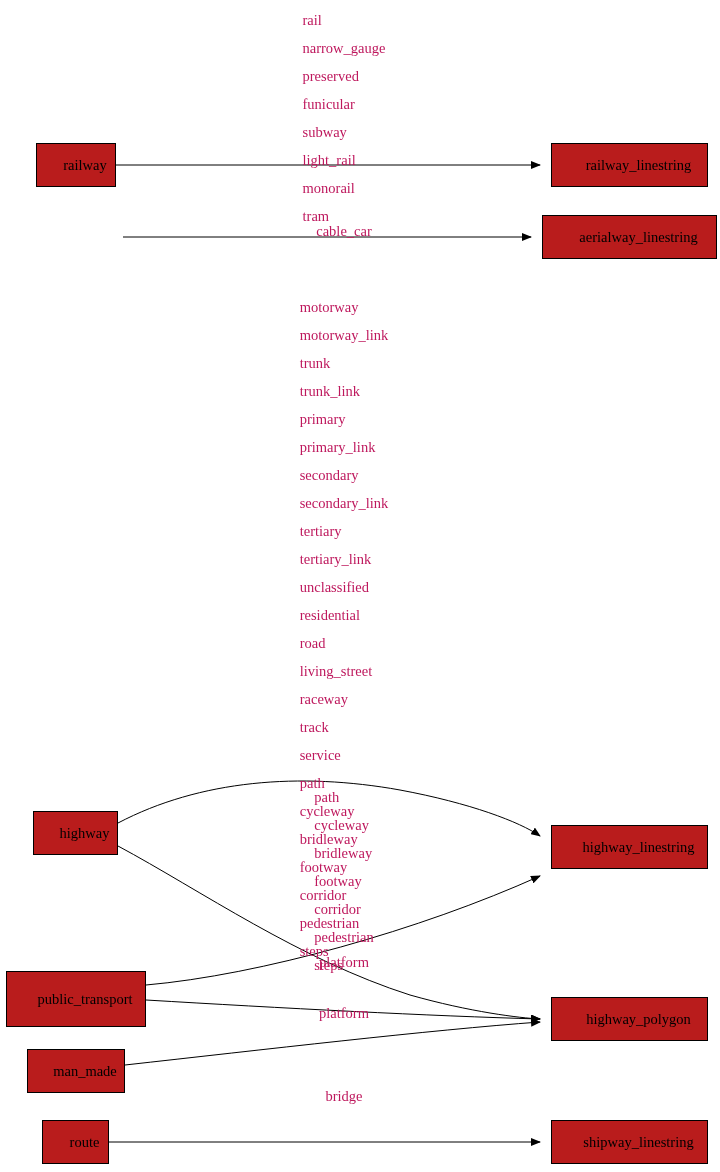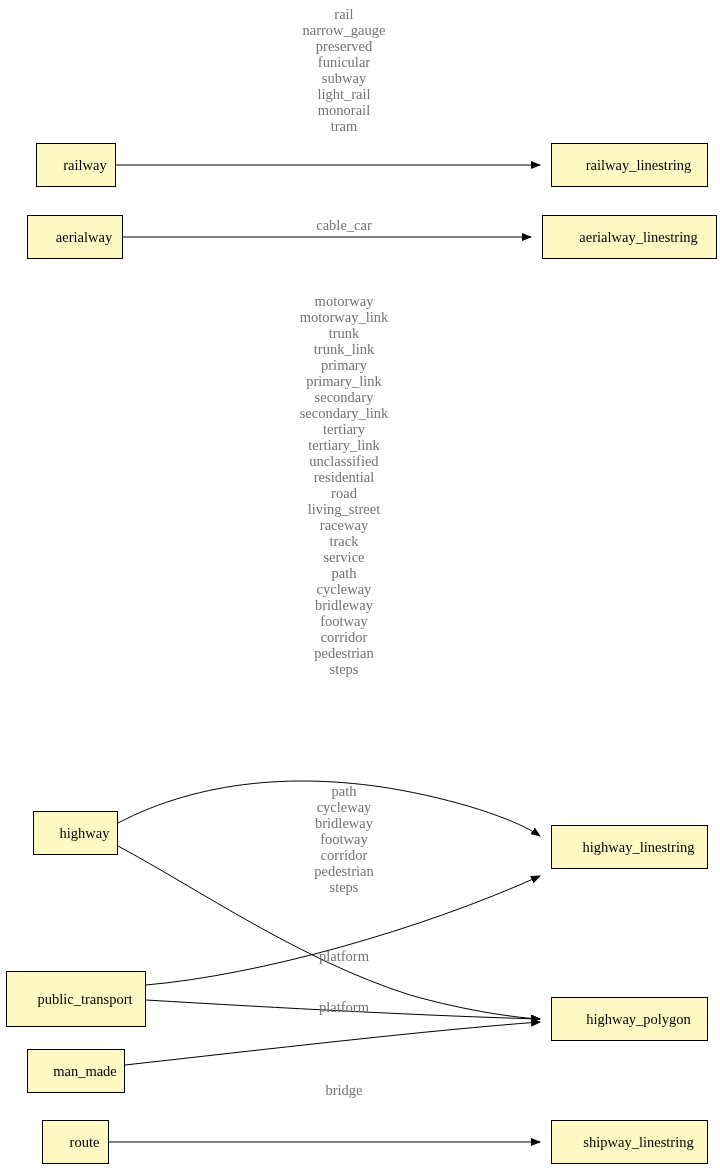--- a/index.html
+++ b/index.html
@@ -39,10 +39,10 @@
   }
   .edge-label {
     position: absolute;
-    color: #737373;
+    color: #be185d;
     font-size: 14.5px;
-    line-height: 16px;
-    text-align: center;
+    line-height: 28px;
+    text-align: left;
     white-space: pre;
     transform: translateX(-50%);
   }

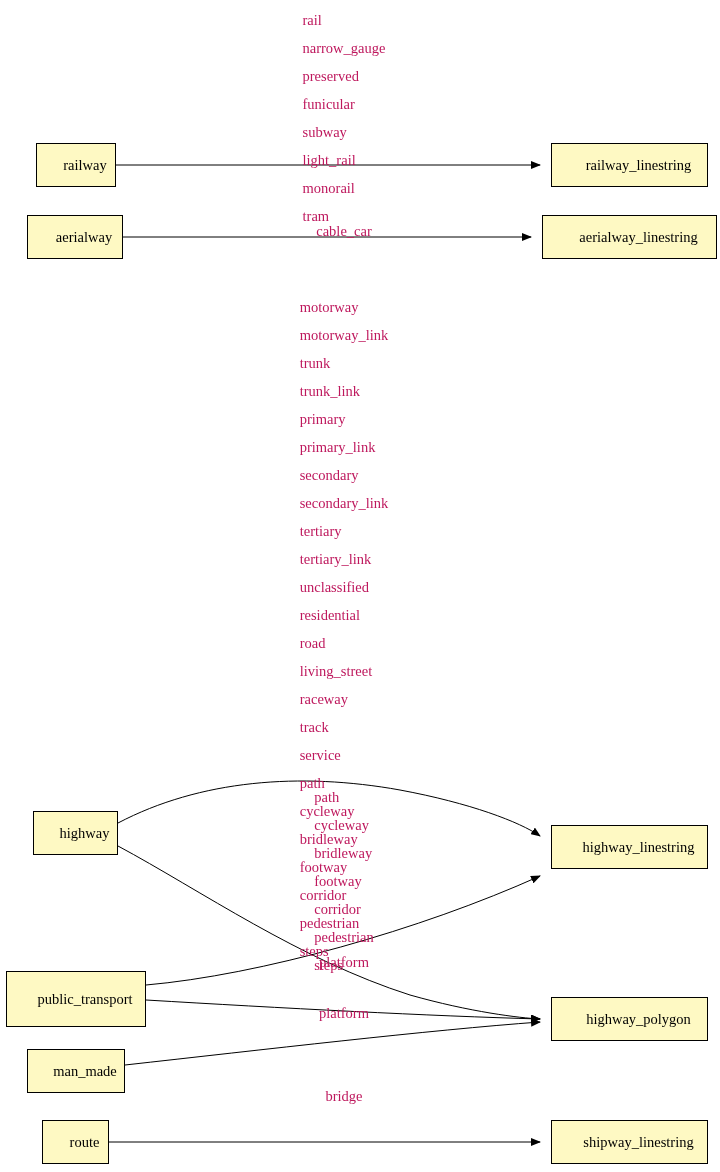--- a/index.html
+++ b/index.html
@@ -27,7 +27,7 @@
     position: absolute;
     box-sizing: border-box;
     border: 1px solid #000000;
-    background: #fef9c3;
+    background: #b91c1c;
     color: #000000;
     font-size: 14.5px;
     line-height: 1;

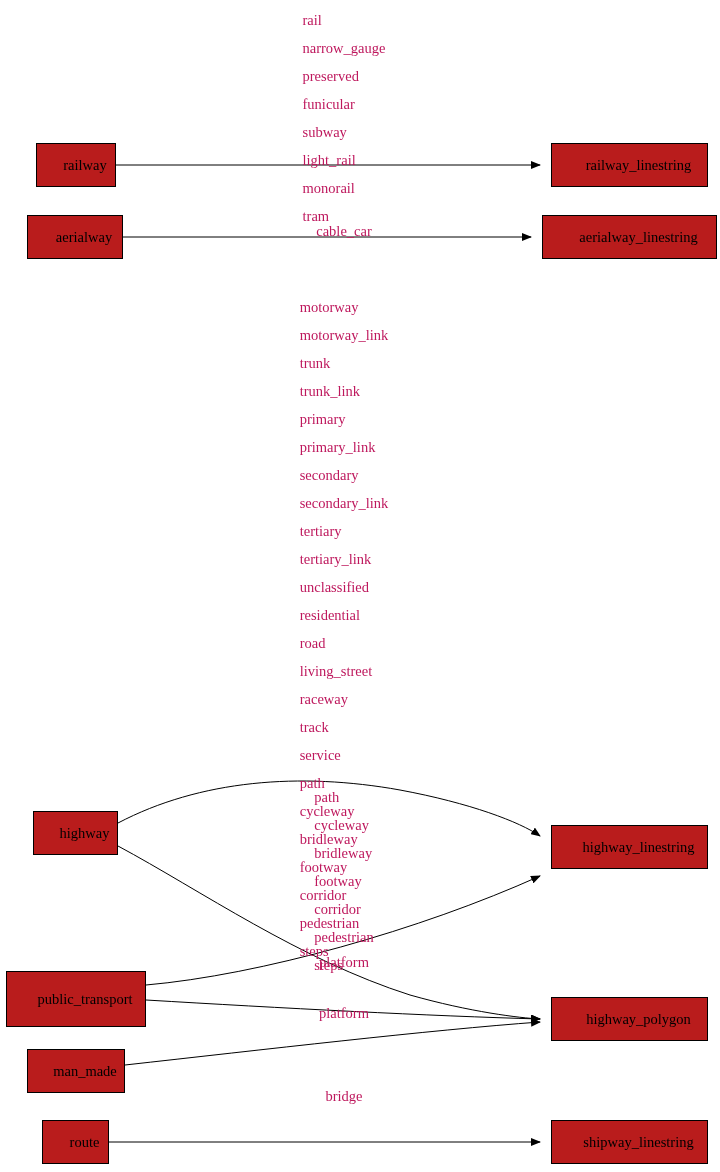--- a/index.html
+++ b/index.html
@@ -100,9 +100,6 @@
     <span>railway_linestring</span>
   </div>
 
-  <div class="node" style="left:27px; top:215px; width:96px; height:44px;">
-    <span>aerialway</span>
-  </div>
 
   <div class="node" style="left:542px; top:215px; width:175px; height:44px;">
     <span>aerialway_linestring</span>

